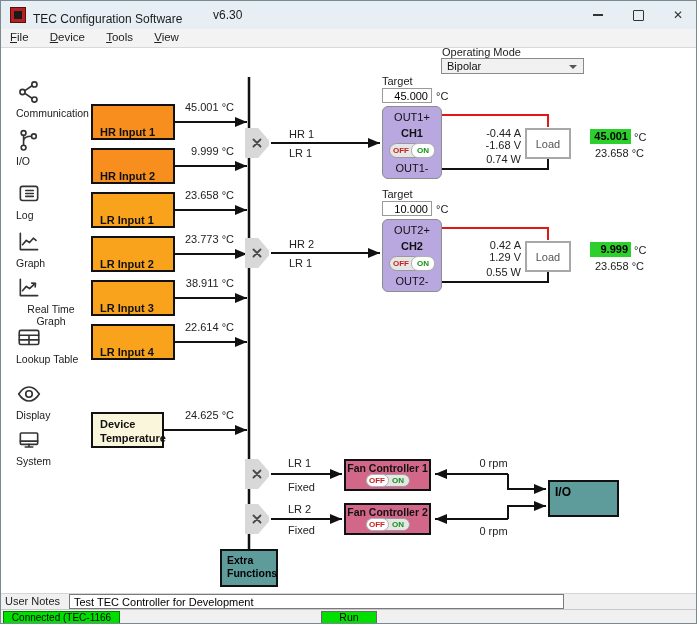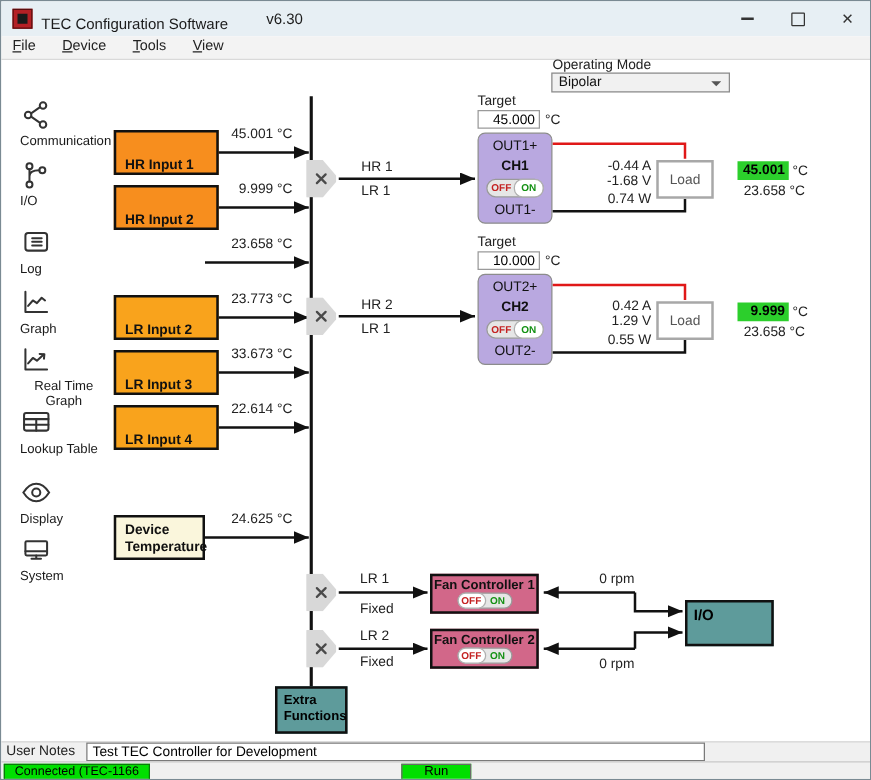--- a/index.html
+++ b/index.html
@@ -191,6 +191,9 @@
   <div class="blk inblk" style="left:90px;top:147px;background:#f78e1e">
       <span>HR Input 2</span>
     </div>
+  <div class="blk inblk" style="left:90px;top:191px;background:#f9a31c">
+      <span>LR Input 1</span>
+    </div>
   <div class="blk inblk" style="left:90px;top:235px;background:#f9a31c">
       <span>LR Input 2</span>
     </div>

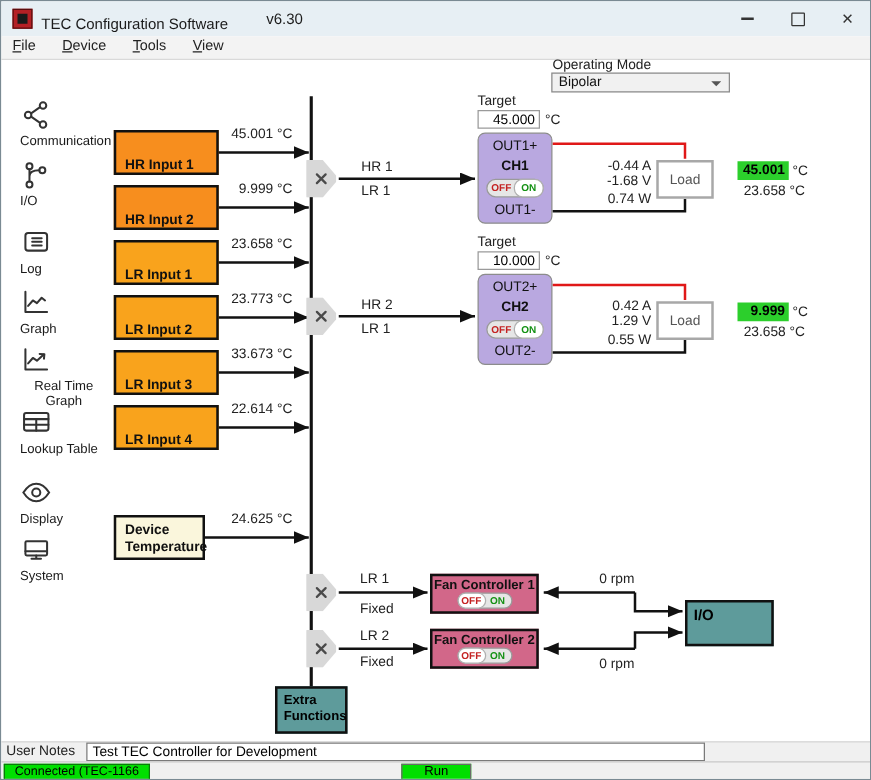--- a/index.html
+++ b/index.html
@@ -209,7 +209,7 @@
   <div class="val" style="left:145px;top:144px;width:88px">9.999 °C</div>
   <div class="val" style="left:145px;top:188px;width:88px">23.658 °C</div>
   <div class="val" style="left:145px;top:232px;width:88px">23.773 °C</div>
-  <div class="val" style="left:145px;top:276px;width:88px">33.673 °C</div>
+  <div class="val" style="left:145px;top:276px;width:88px">38.911 °C</div>
   <div class="val" style="left:145px;top:320px;width:88px">22.614 °C</div>
   <div class="val" style="left:145px;top:408px;width:88px">24.625 °C</div>
 

